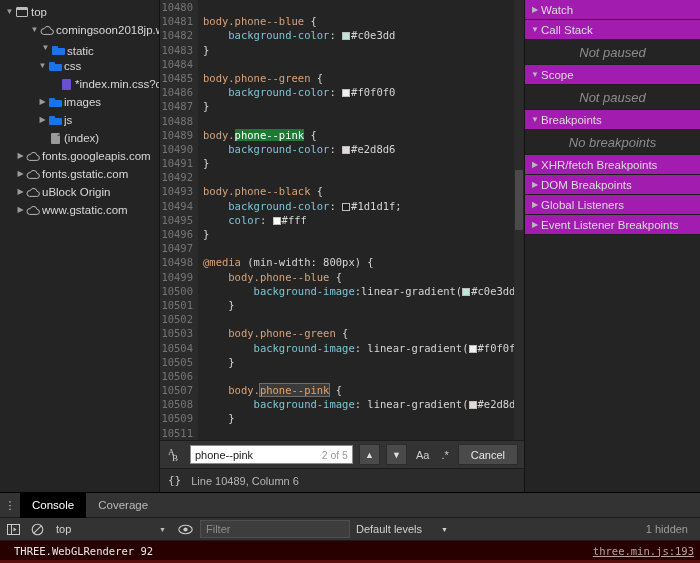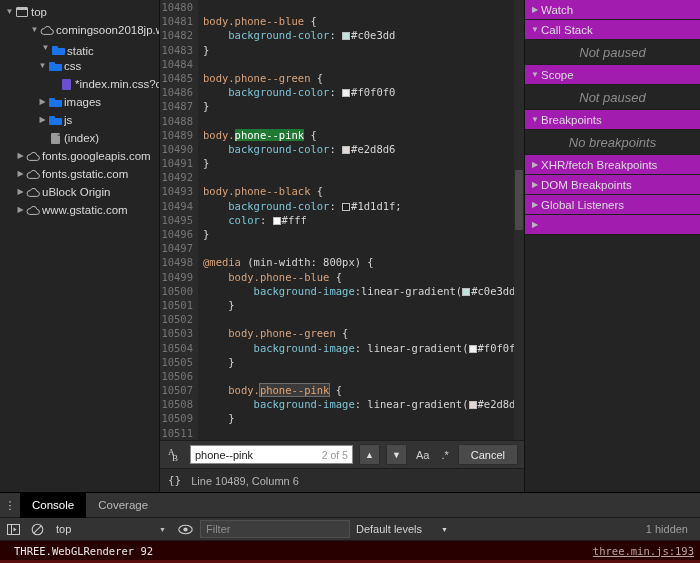--- a/index.html
+++ b/index.html
@@ -455,6 +455,7 @@
         </div>
         <div class="dsec-header">
           <span class="twisty closed"></span>
+          <span>Event Listener Breakpoints</span>
         </div>
       </div>
 

